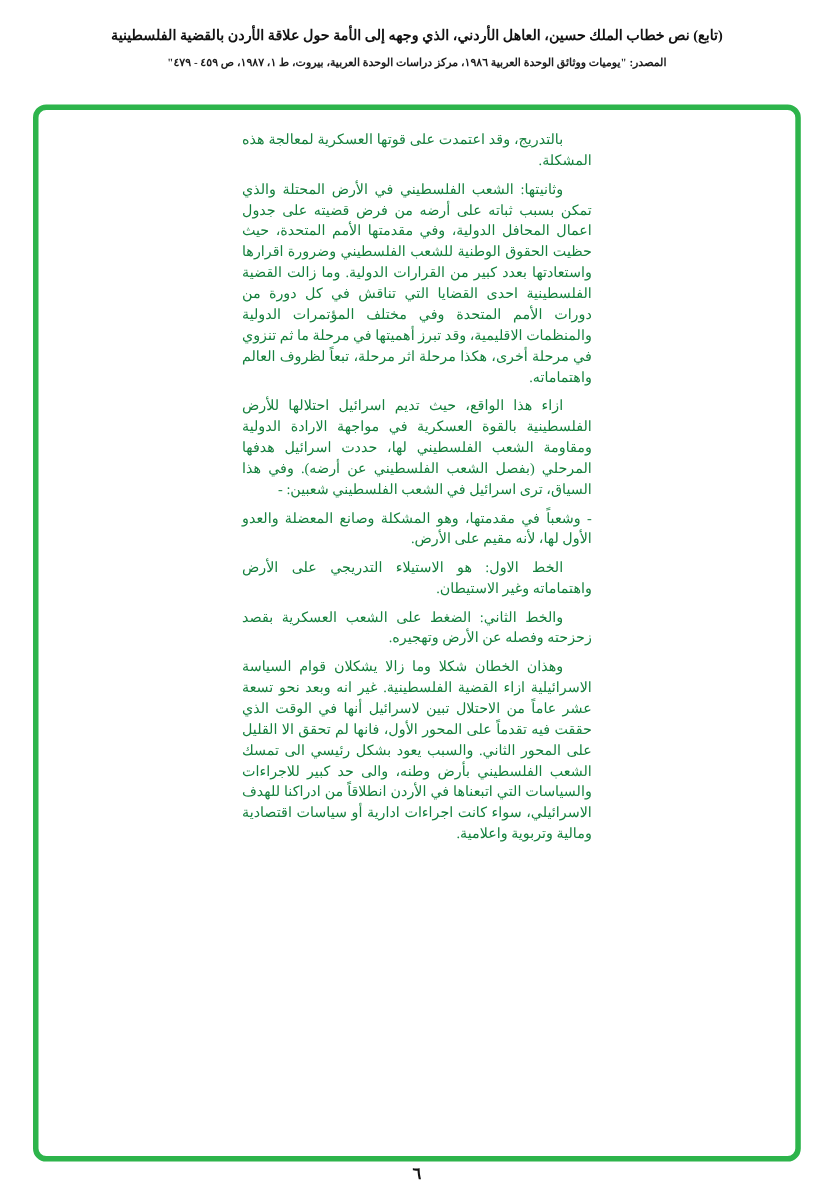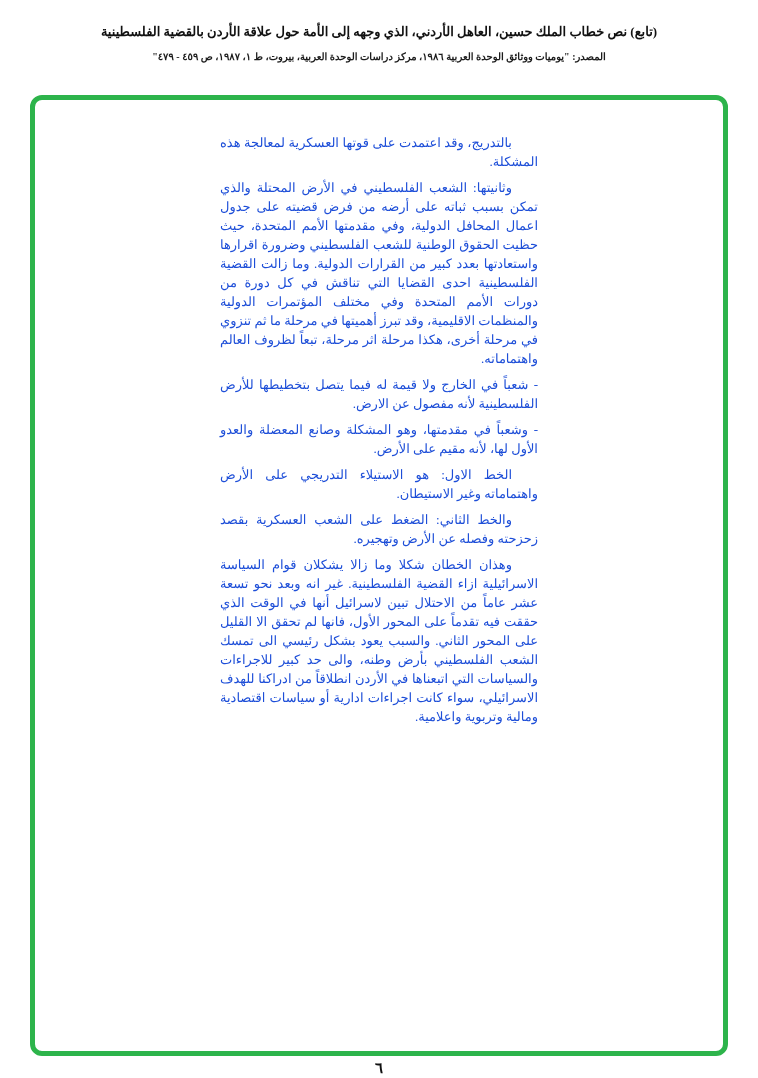--- a/index.html
+++ b/index.html
@@ -49,11 +49,11 @@
   }
   .text-column {
     width: 318px;
-    margin: 33px auto 0 auto;
+    margin: 17px auto 0 auto;
     text-align: justify;
     font-size: 13px;
     line-height: 19px;
-    color: #1d4ed8;
+    color: #15803d;
   }
   .text-column p {
     margin: 0 0 7px 0;

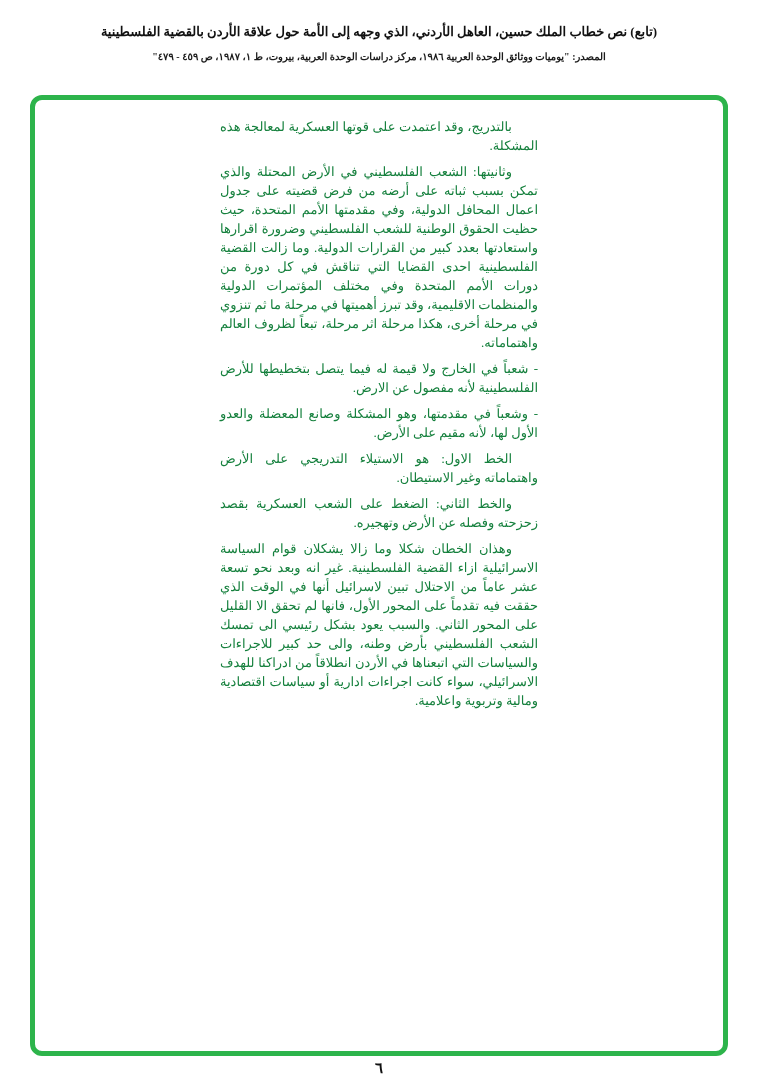--- a/index.html
+++ b/index.html
@@ -87,6 +87,7 @@
     <div class="text-column">
       <p>بالتدريج، وقد اعتمدت على قوتها العسكرية لمعالجة هذه المشكلة.</p>
       <p>وثانيتها: الشعب الفلسطيني في الأرض المحتلة والذي تمكن بسبب ثباته على أرضه من فرض قضيته على جدول اعمال المحافل الدولية، وفي مقدمتها الأمم المتحدة، حيث حظيت الحقوق الوطنية للشعب الفلسطيني وضرورة اقرارها واستعادتها بعدد كبير من القرارات الدولية. وما زالت القضية الفلسطينية احدى القضايا التي تناقش في كل دورة من دورات الأمم المتحدة وفي مختلف المؤتمرات الدولية والمنظمات الاقليمية، وقد تبرز أهميتها في مرحلة ما ثم تنزوي في مرحلة أخرى، هكذا مرحلة اثر مرحلة، تبعاً لظروف العالم واهتماماته.</p>
+      <p>ازاء هذا الواقع، حيث تديم اسرائيل احتلالها للأرض الفلسطينية بالقوة العسكرية في مواجهة الارادة الدولية ومقاومة الشعب الفلسطيني لها، حددت اسرائيل هدفها المرحلي (بفصل الشعب الفلسطيني عن أرضه). وفي هذا السياق، ترى اسرائيل في الشعب الفلسطيني شعبين: -</p>
       <p class="flush">- شعباً في الخارج ولا قيمة له فيما يتصل بتخطيطها للأرض الفلسطينية لأنه مفصول عن الارض.</p>
       <p class="flush">- وشعباً في مقدمتها، وهو المشكلة وصانع المعضلة والعدو الأول لها، لأنه مقيم على الأرض.</p>
       <p>الخط الاول: هو الاستيلاء التدريجي على الأرض واهتماماته وغير الاستيطان.</p>

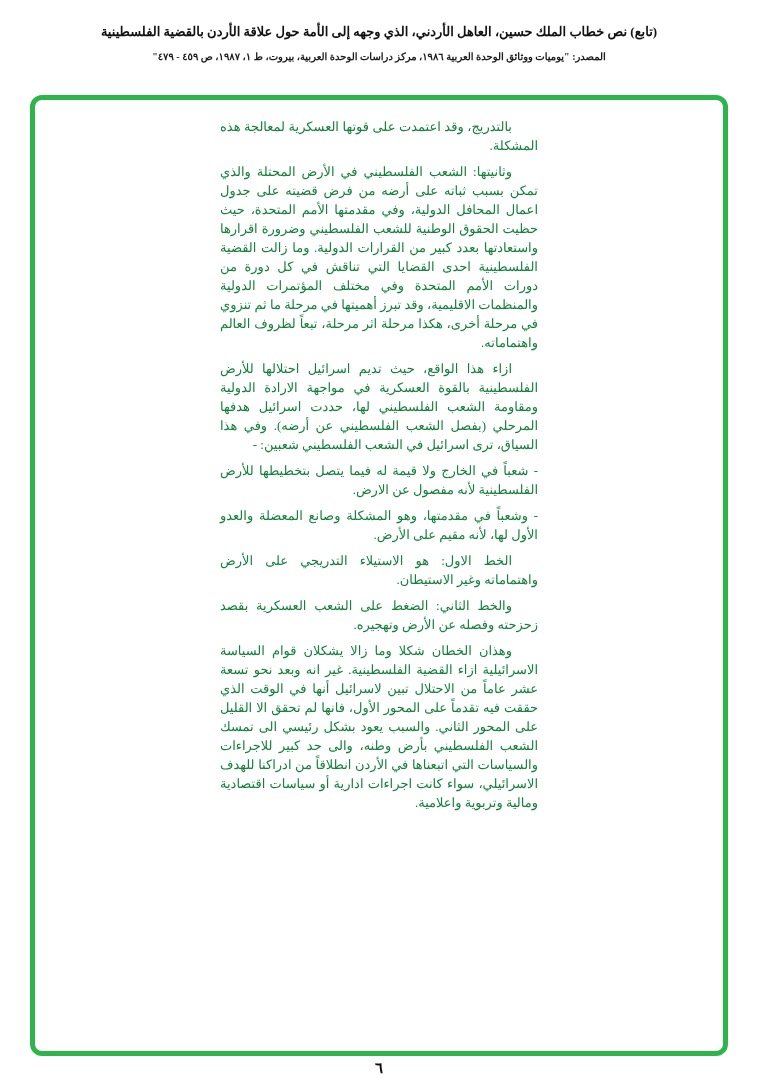--- a/index.html
+++ b/index.html
@@ -88,7 +88,6 @@
       <p>بالتدريج، وقد اعتمدت على قوتها العسكرية لمعالجة هذه المشكلة.</p>
       <p>وثانيتها: الشعب الفلسطيني في الأرض المحتلة والذي تمكن بسبب ثباته على أرضه من فرض قضيته على جدول اعمال المحافل الدولية، وفي مقدمتها الأمم المتحدة، حيث حظيت الحقوق الوطنية للشعب الفلسطيني وضرورة اقرارها واستعادتها بعدد كبير من القرارات الدولية. وما زالت القضية الفلسطينية احدى القضايا التي تناقش في كل دورة من دورات الأمم المتحدة وفي مختلف المؤتمرات الدولية والمنظمات الاقليمية، وقد تبرز أهميتها في مرحلة ما ثم تنزوي في مرحلة أخرى، هكذا مرحلة اثر مرحلة، تبعاً لظروف العالم واهتماماته.</p>
       <p>ازاء هذا الواقع، حيث تديم اسرائيل احتلالها للأرض الفلسطينية بالقوة العسكرية في مواجهة الارادة الدولية ومقاومة الشعب الفلسطيني لها، حددت اسرائيل هدفها المرحلي (بفصل الشعب الفلسطيني عن أرضه). وفي هذا السياق، ترى اسرائيل في الشعب الفلسطيني شعبين: -</p>
-      <p class="flush">- شعباً في الخارج ولا قيمة له فيما يتصل بتخطيطها للأرض الفلسطينية لأنه مفصول عن الارض.</p>
       <p class="flush">- وشعباً في مقدمتها، وهو المشكلة وصانع المعضلة والعدو الأول لها، لأنه مقيم على الأرض.</p>
       <p>الخط الاول: هو الاستيلاء التدريجي على الأرض واهتماماته وغير الاستيطان.</p>
       <p>والخط الثاني: الضغط على الشعب العسكرية بقصد زحزحته وفصله عن الأرض وتهجيره.</p>

